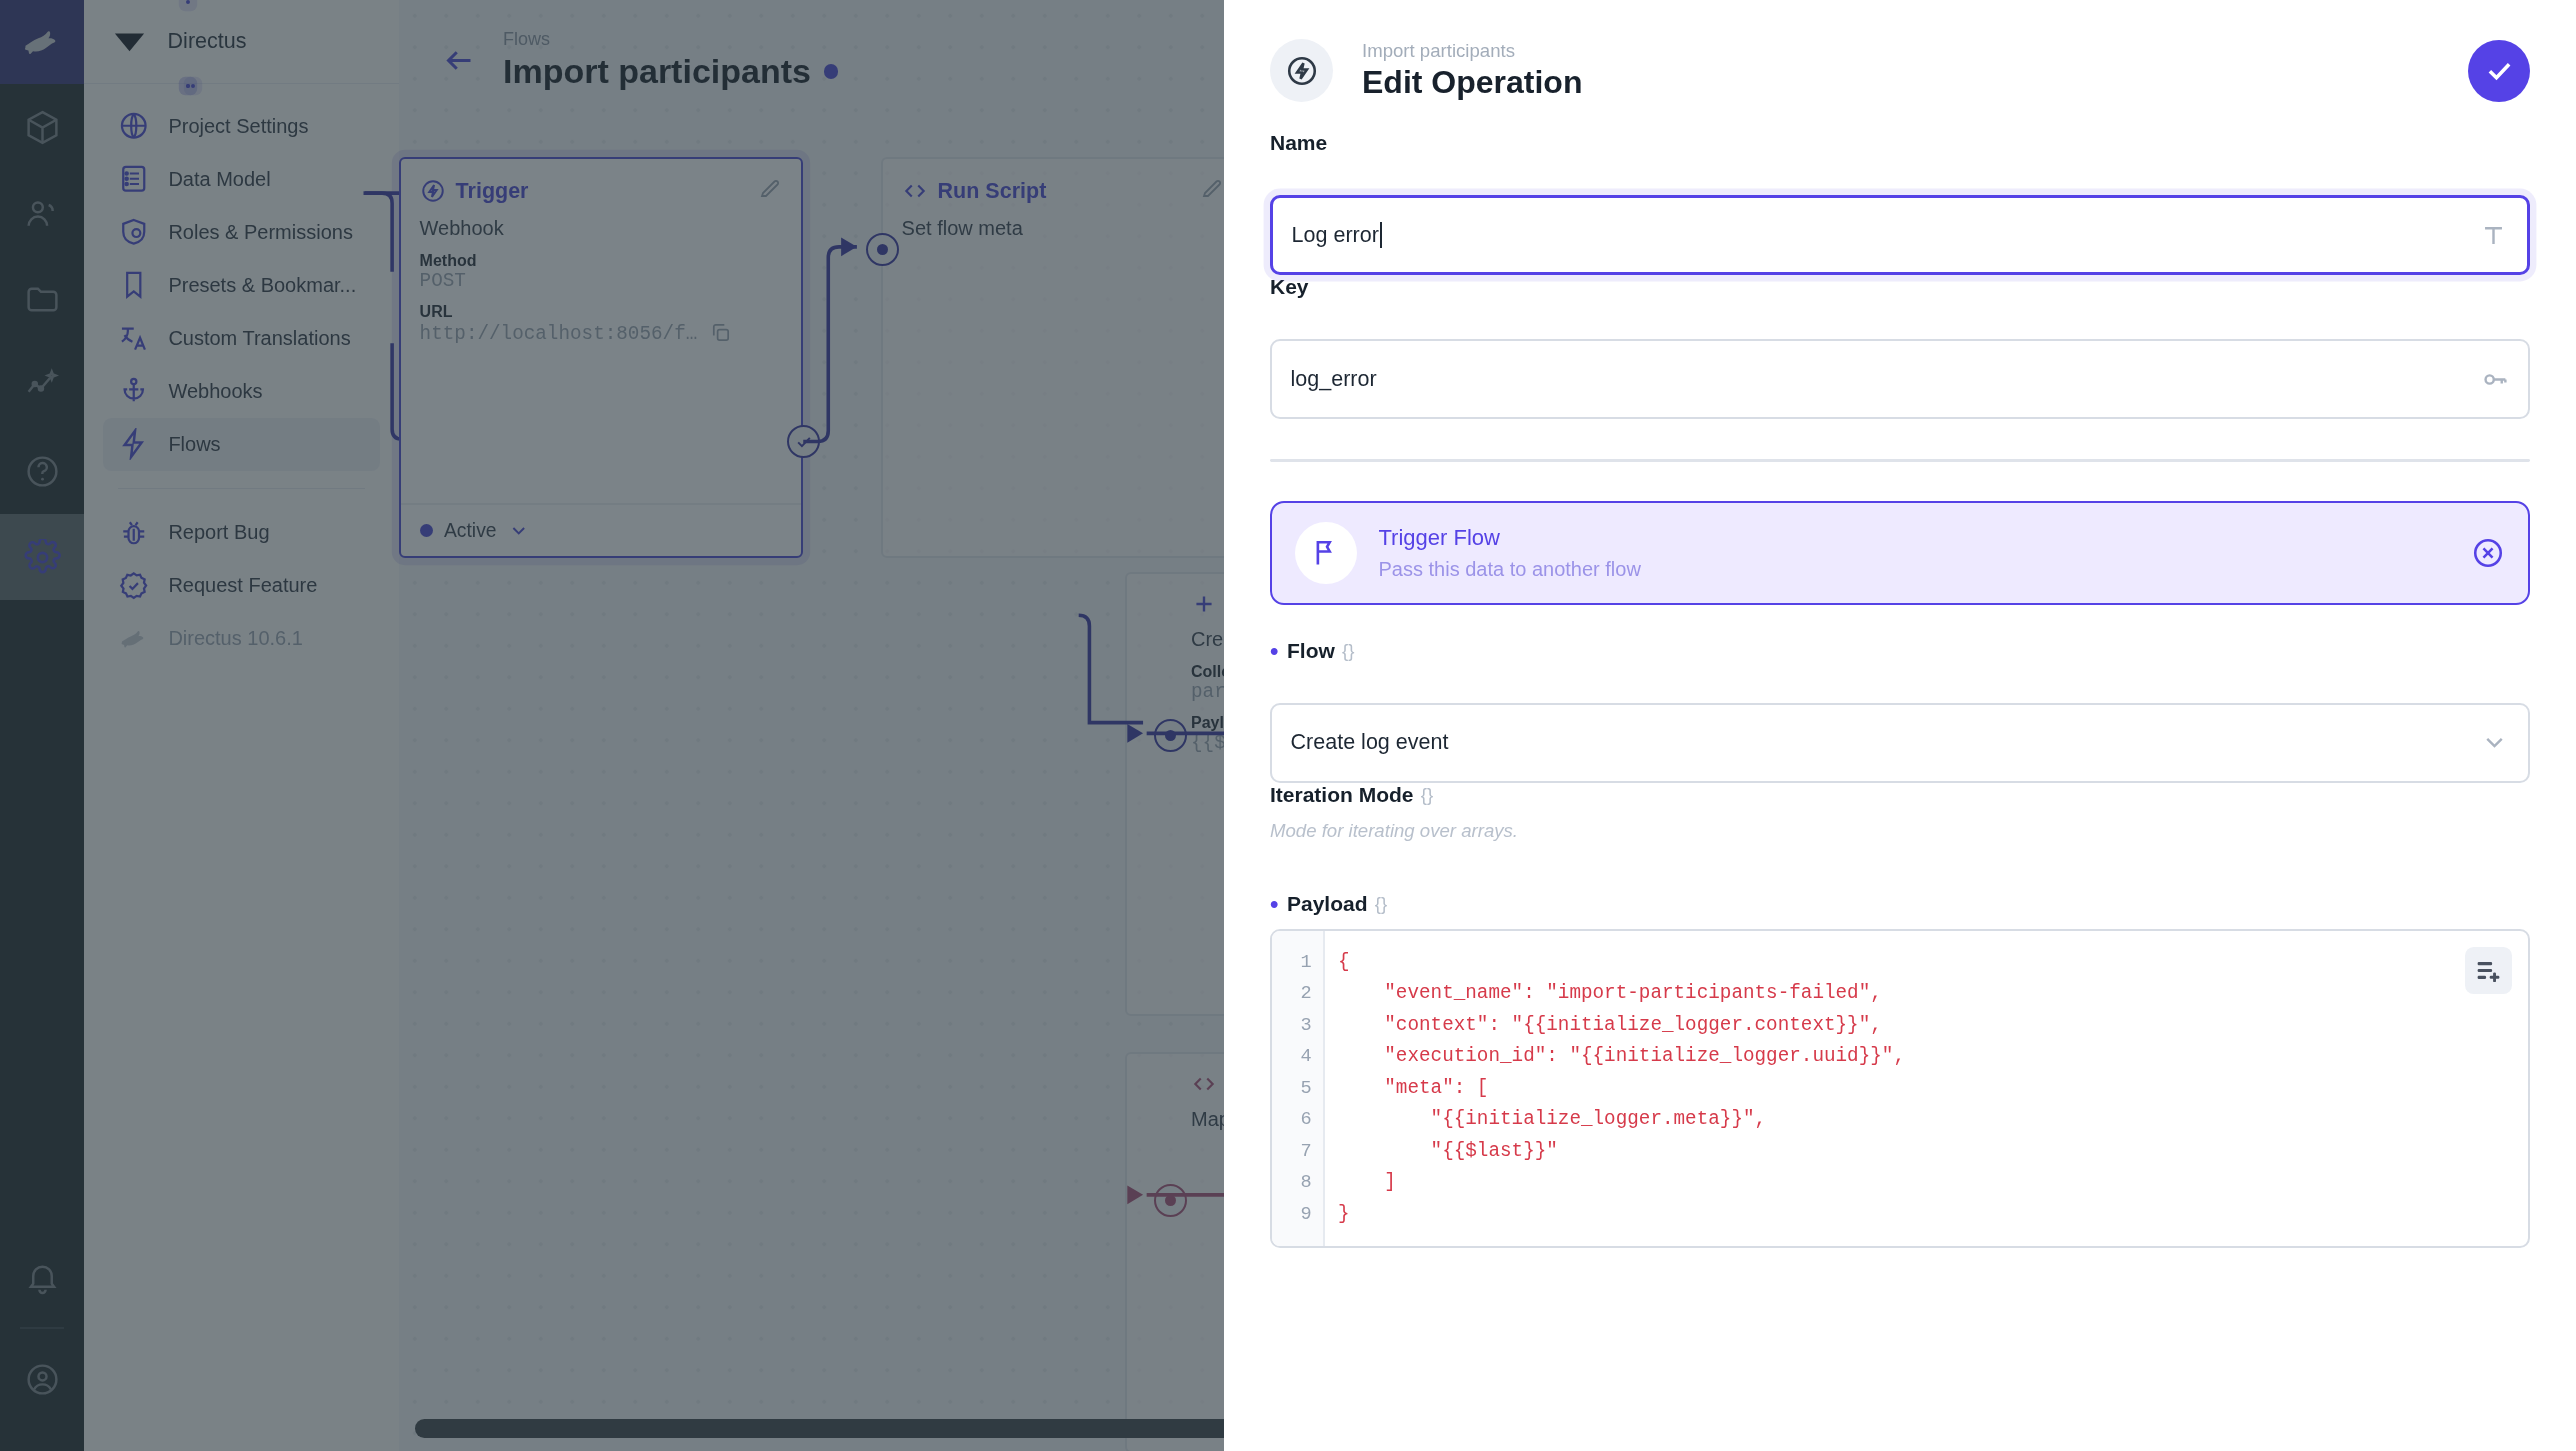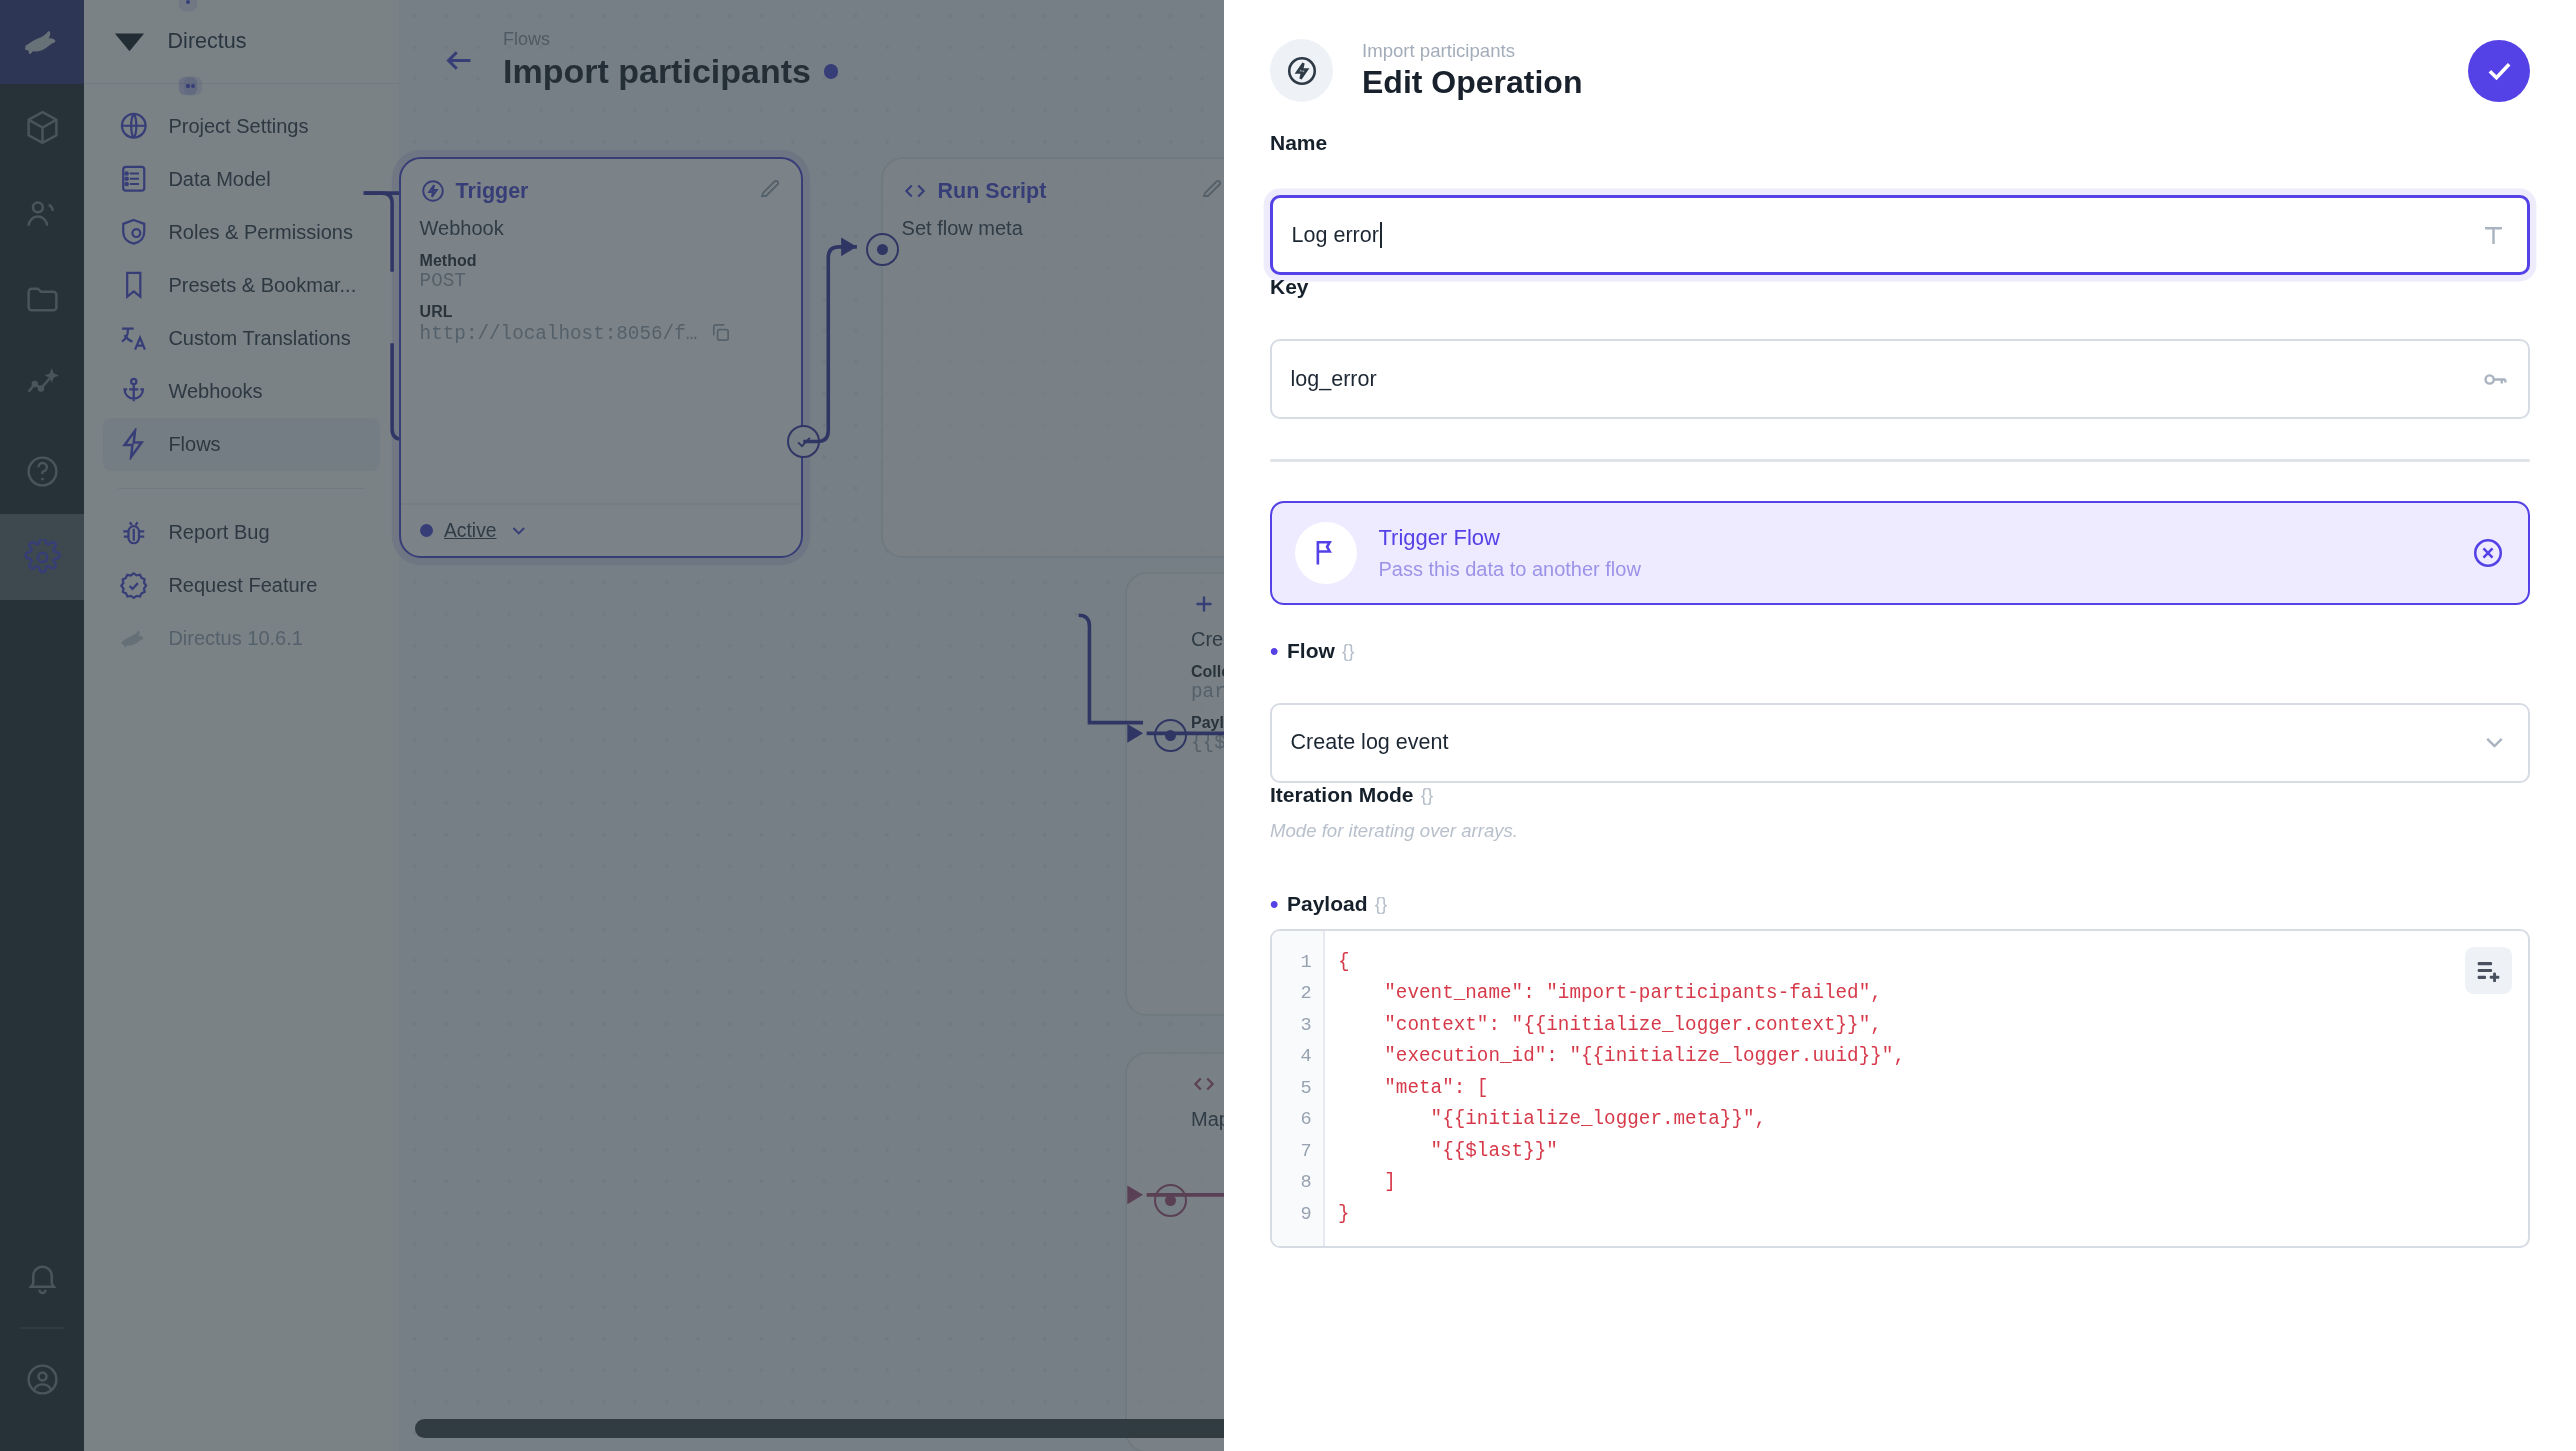--- a/index.html
+++ b/index.html
@@ -81,7 +81,7 @@
 
   .node {
     position: absolute; background: #fbfcfe; border: 2.9px solid #e3e8ee;
-    border-radius: 22px;
+    border-radius: 6px;
   }
   .node.selected { border-color: #4f4fd4; box-shadow: 0 0 0 7.2px rgba(79,79,212,.13); }
   .node.ghost { border: 2.1px solid #dde3ea; background: rgba(251,252,254,.55); }

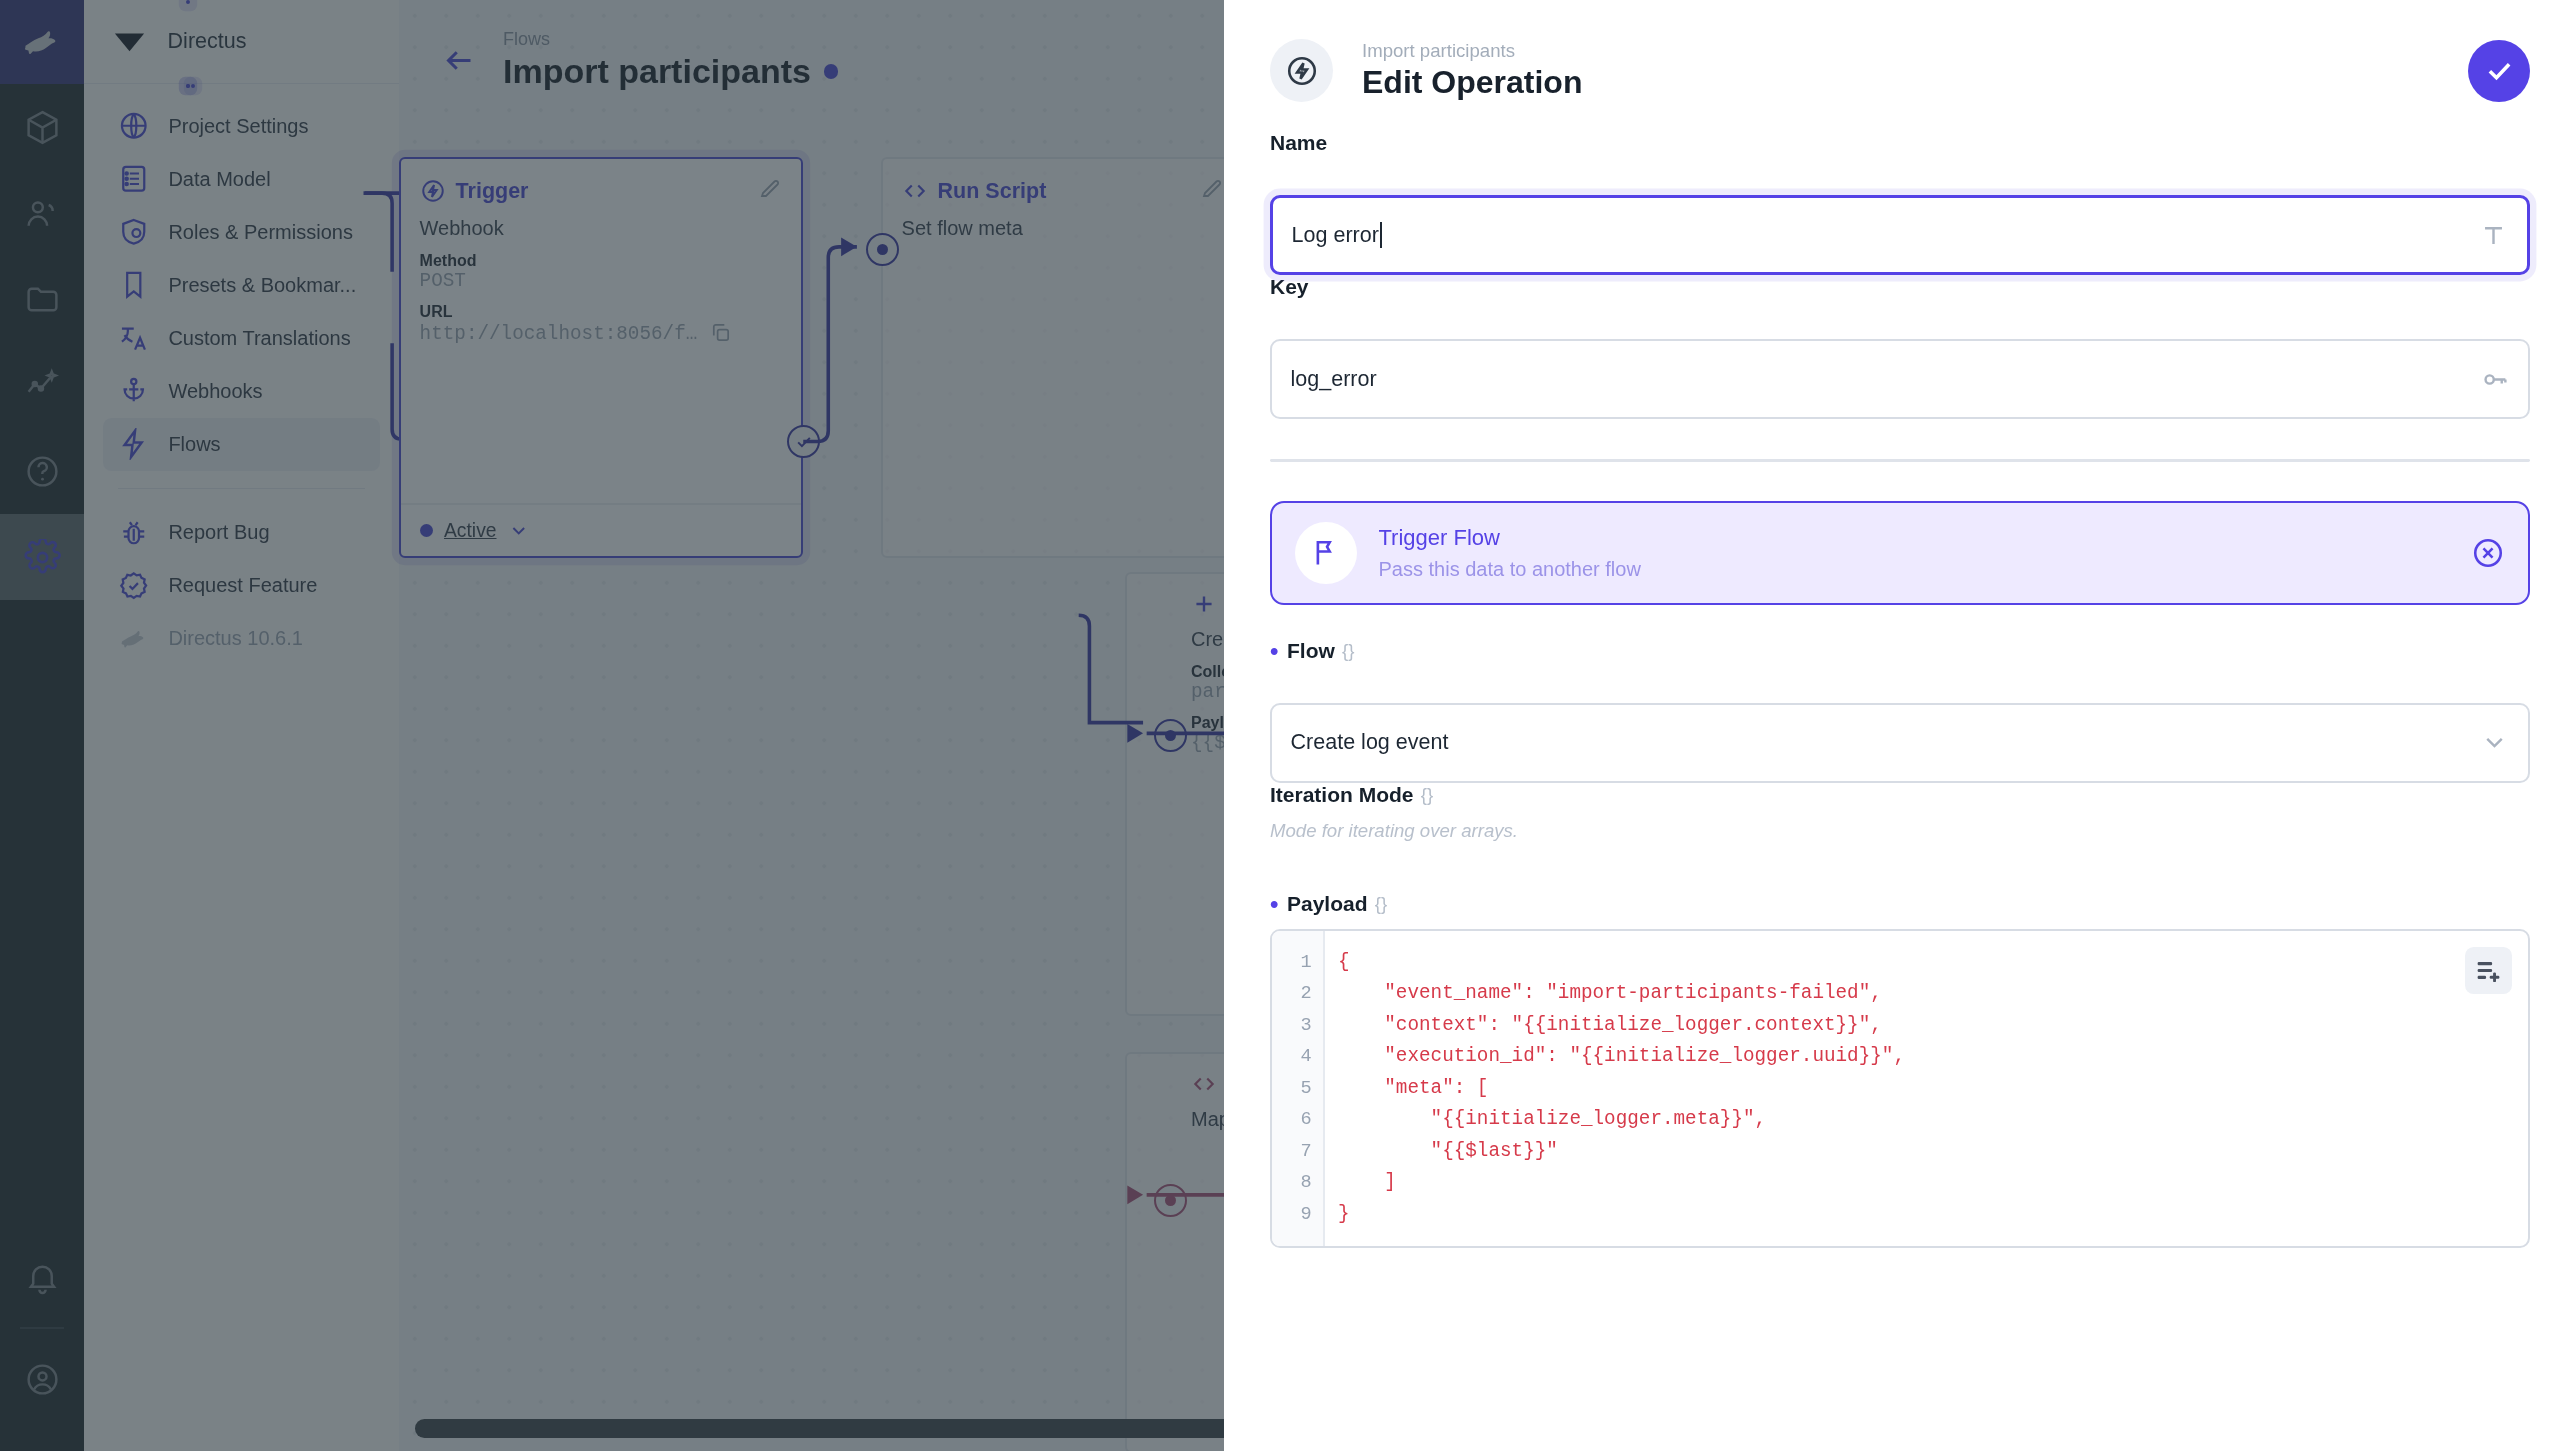--- a/index.html
+++ b/index.html
@@ -100,7 +100,7 @@
   .node-foot {
     position: absolute; left: 0; right: 0; bottom: 0; height: 53px;
     border-top: 2.1px solid #e9edf3; display: flex; align-items: center; gap: 11.4px;
-    padding: 0 18.6px; font-size: 19.3px; color: #3d4957; text-decoration: underline;
+    padding: 0 18.6px; font-size: 19.3px; color: #3d4957;
   }
   .node-foot .st-dot { width: 13px; height: 13px; border-radius: 50%; background: #4f4fd4; }
   .node-foot svg { width: 21.5px; height: 21.5px; color: #4f4fd4; }

